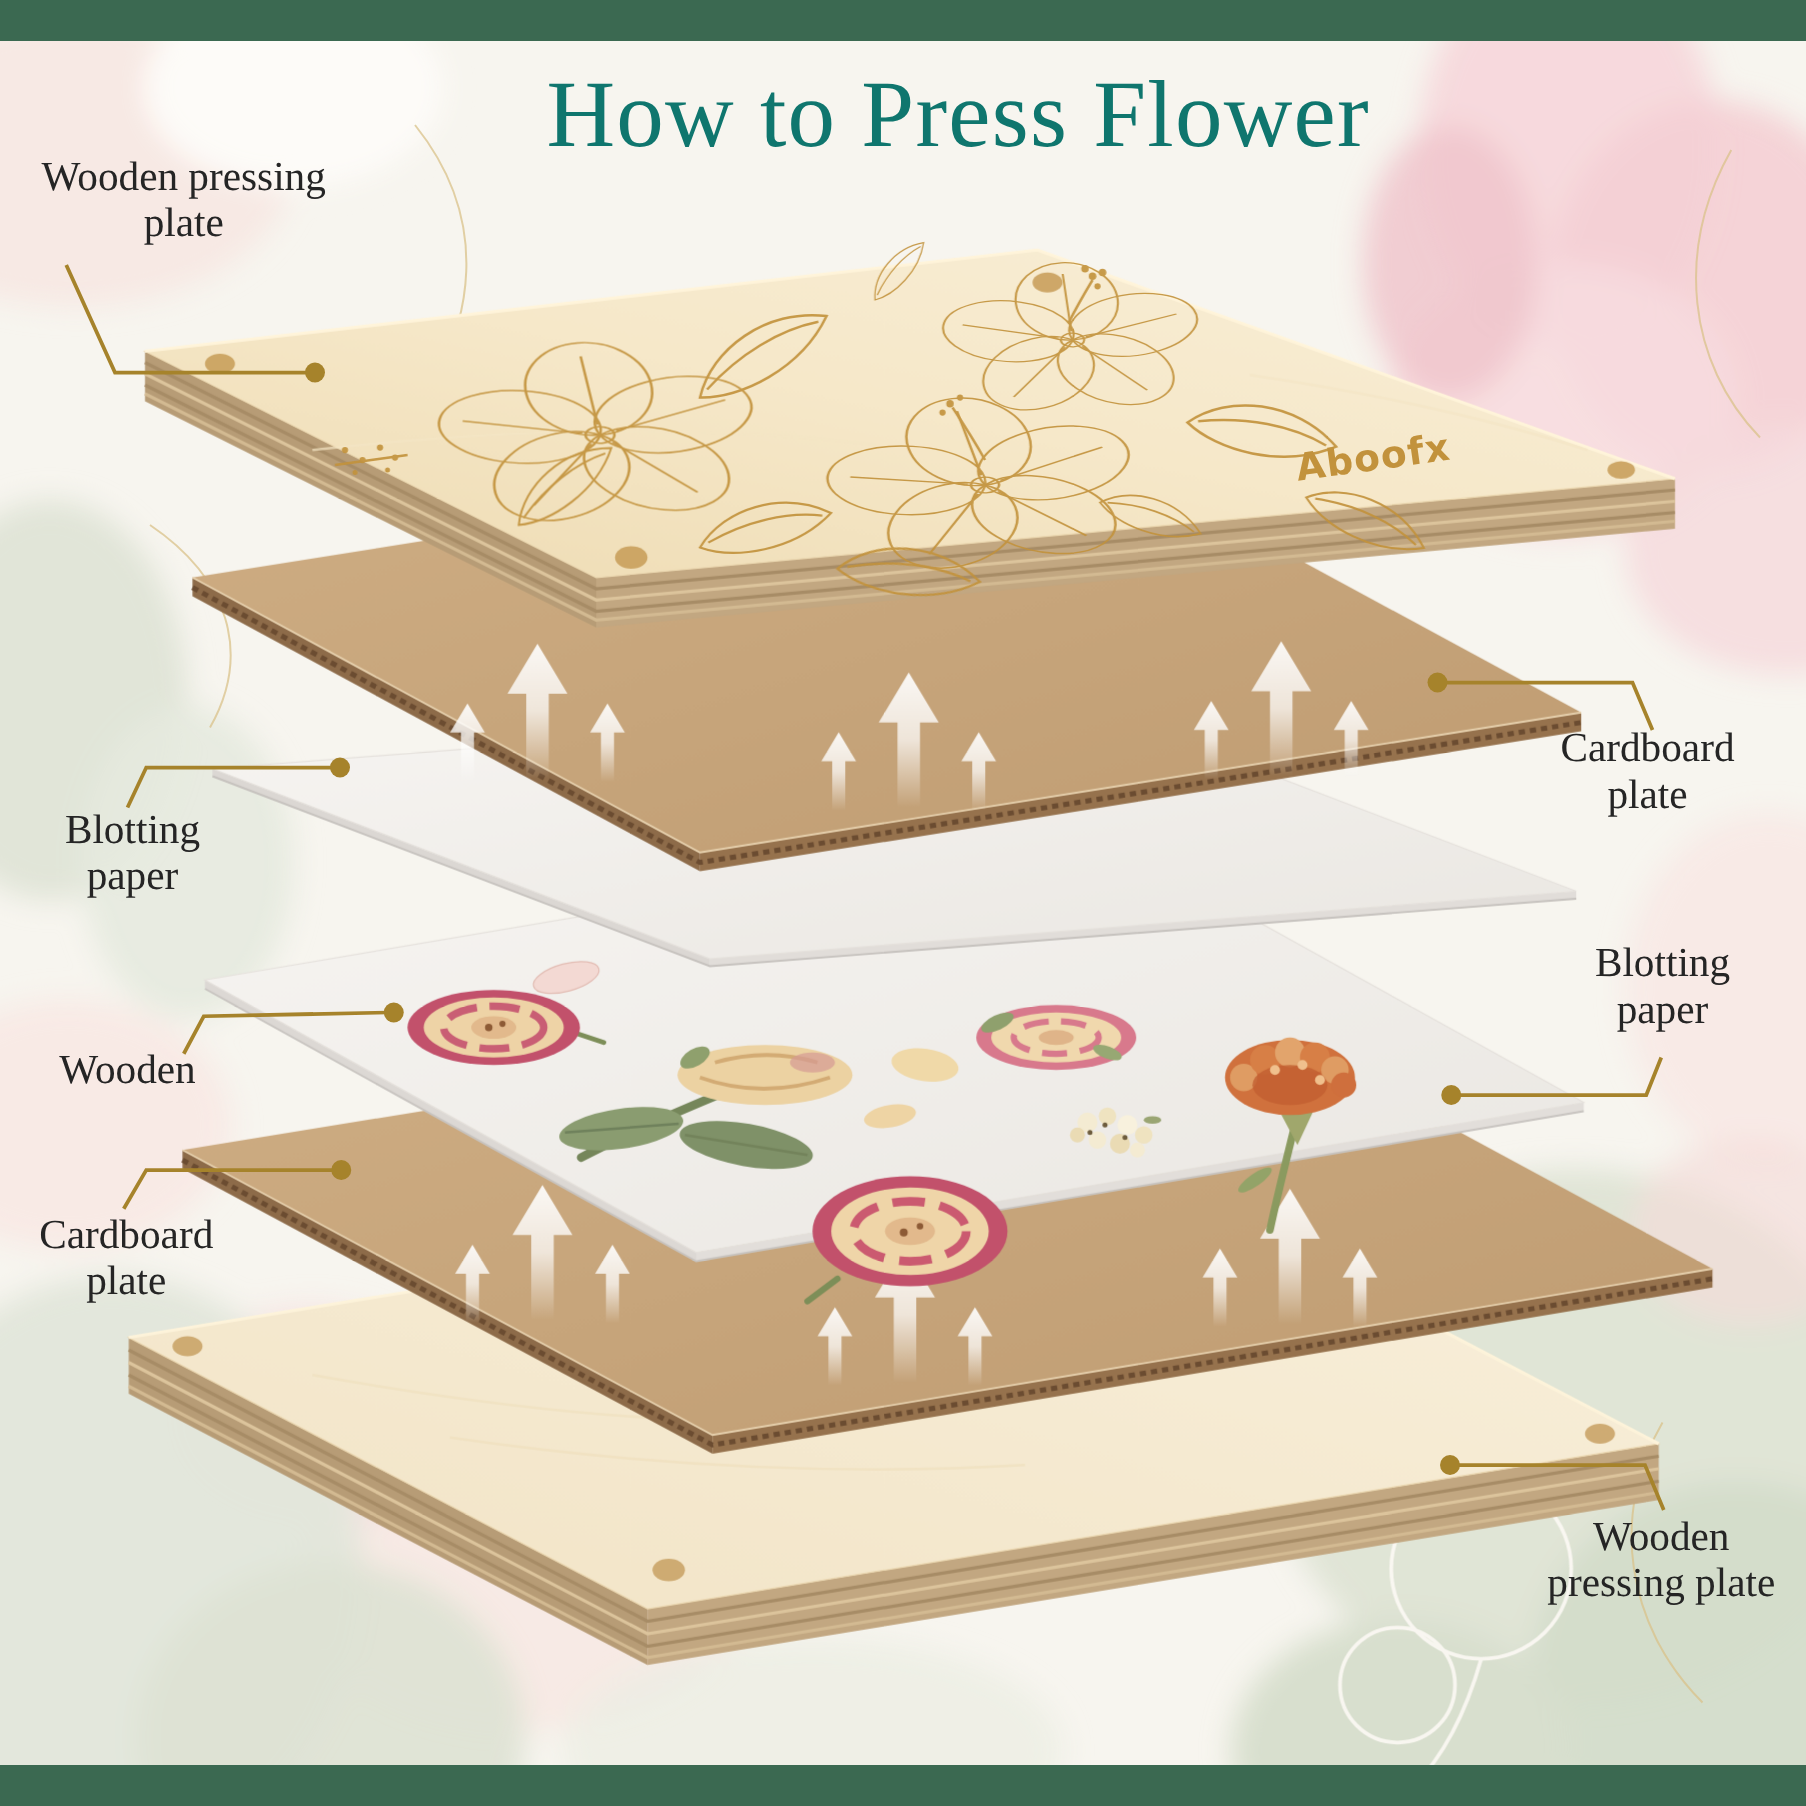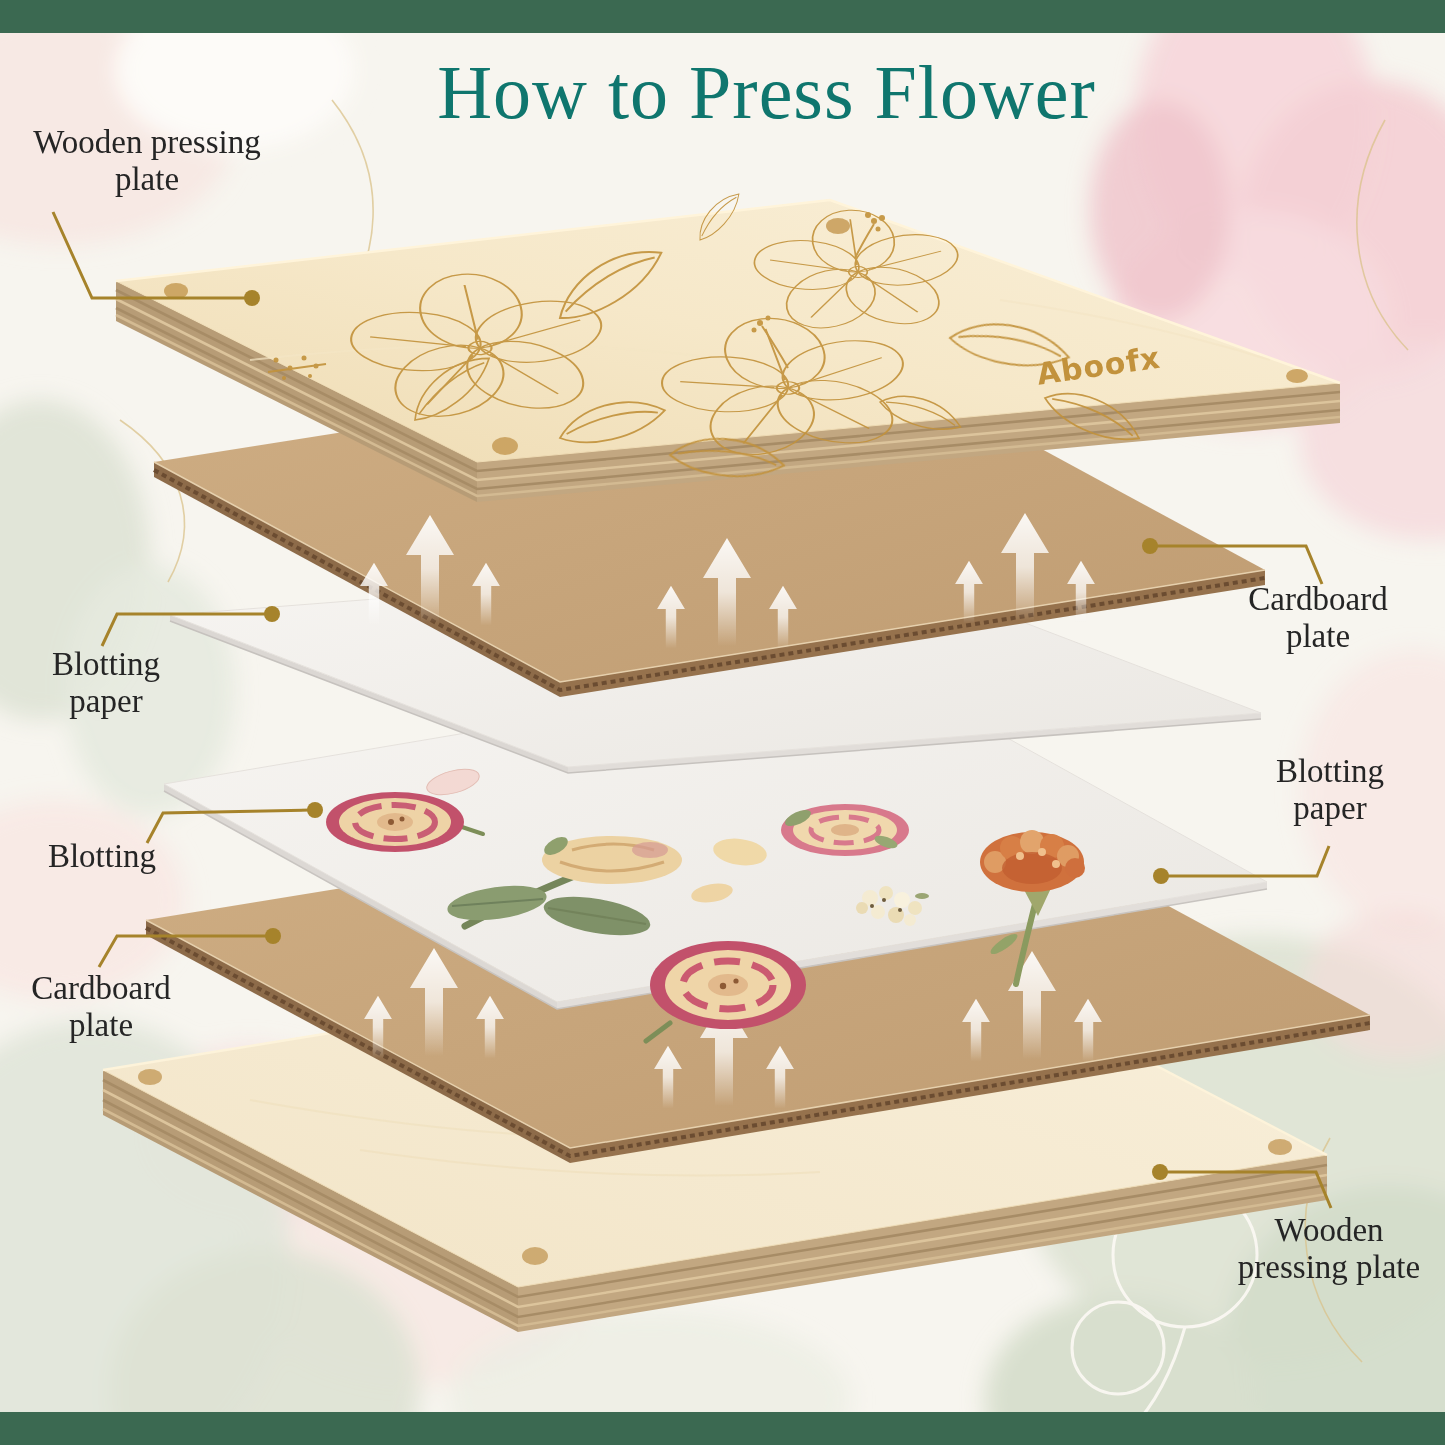--- a/index.html
+++ b/index.html
@@ -350,7 +350,7 @@
 <div class="callout c1">Wooden pressing plate</div>
 <div class="callout c2">Cardboard plate</div>
 <div class="callout c3">Blotting paper</div>
-<div class="callout c4">Blotting</div>
+<div class="callout c4">Wooden</div>
 <div class="callout c5">Blotting paper</div>
 <div class="callout c6">Cardboard plate</div>
 <div class="callout c7">Wooden pressing plate</div>

